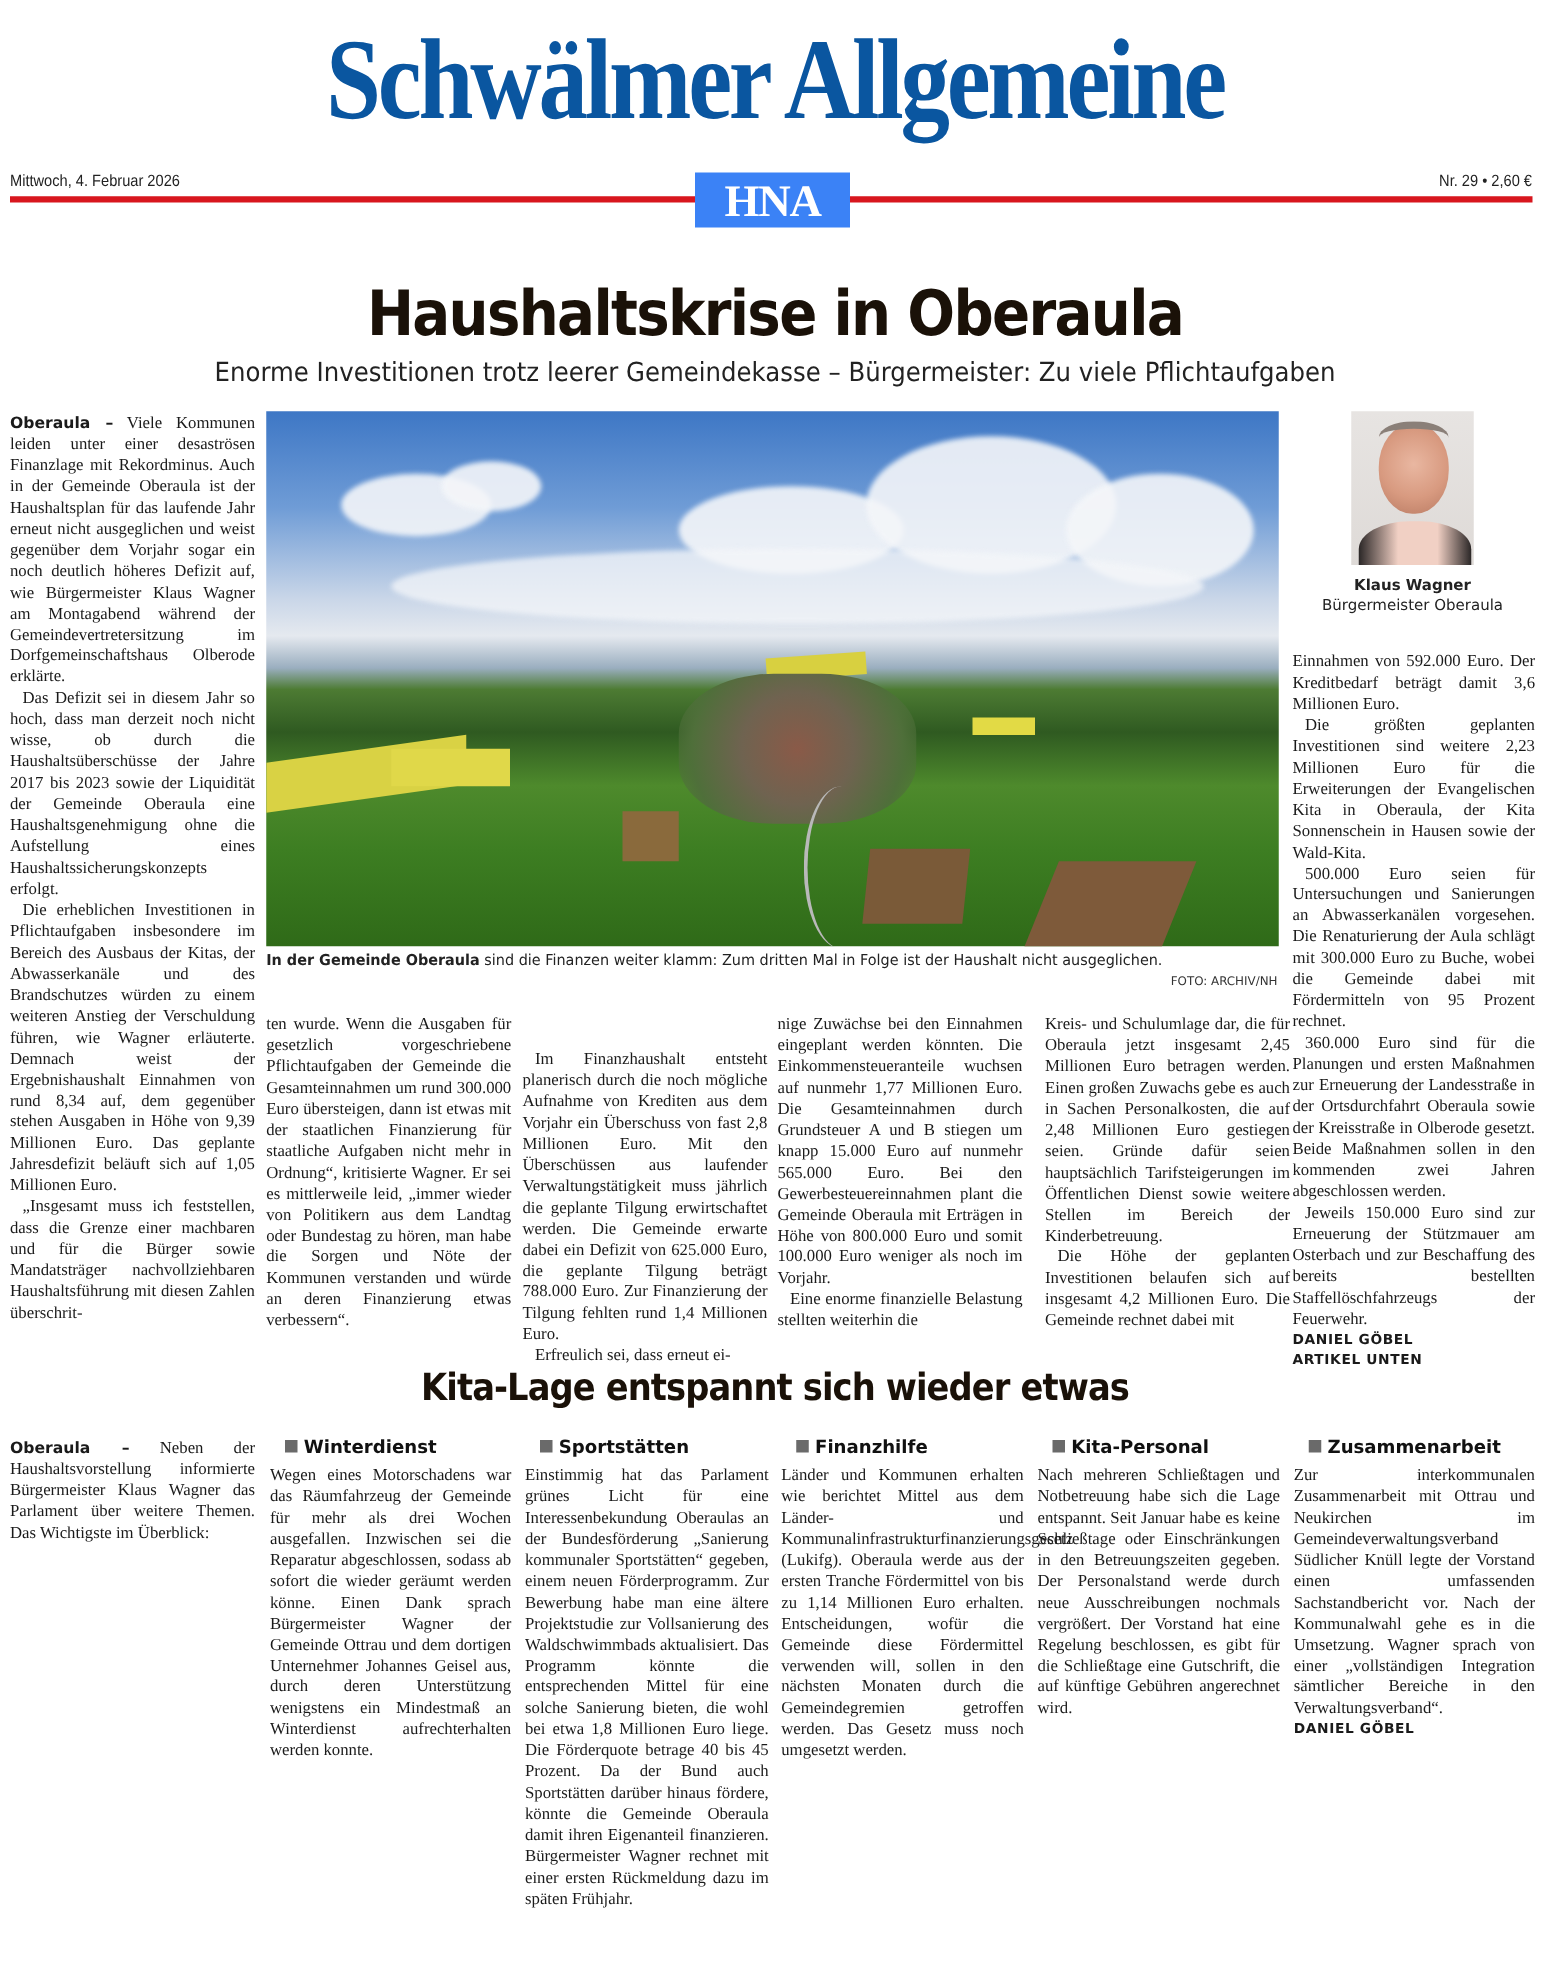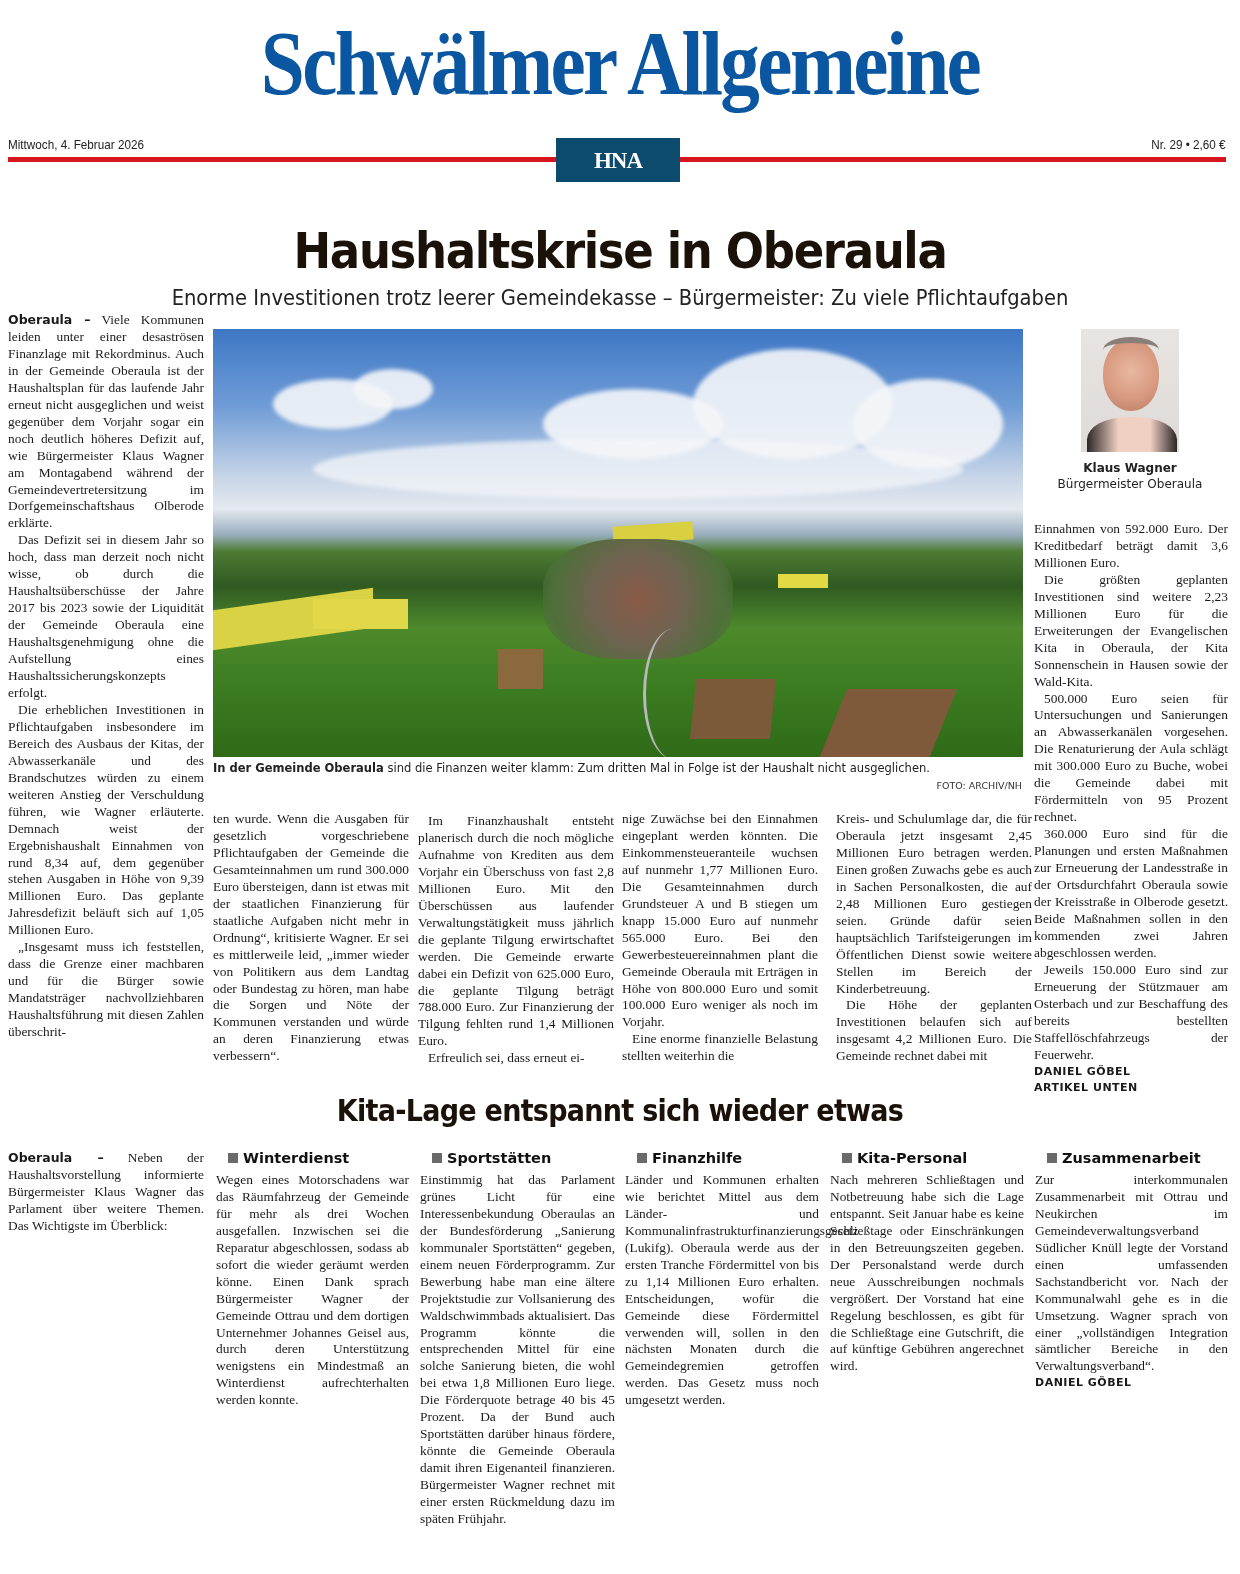--- a/index.html
+++ b/index.html
@@ -23,8 +23,8 @@
   }
   .red-rule { position: absolute; left: 8px; right: 14px; top: 157px; height: 5px; background: #d8161e; }
   .hna-box {
-    position: absolute; left: 556px; top: 138px; width: 124px; height: 44px; background: #0c4a6e;
-    color: #fff; font-family: "Liberation Serif", serif; font-weight: bold; font-size: 23px;
+    position: absolute; left: 556px; top: 138px; width: 124px; height: 44px; background: #3b82f6;
+    color: #fff; font-family: "Liberation Serif", serif; font-weight: bold; font-size: 36px;
     text-align: center; line-height: 46px; letter-spacing: -1px;
   }
 

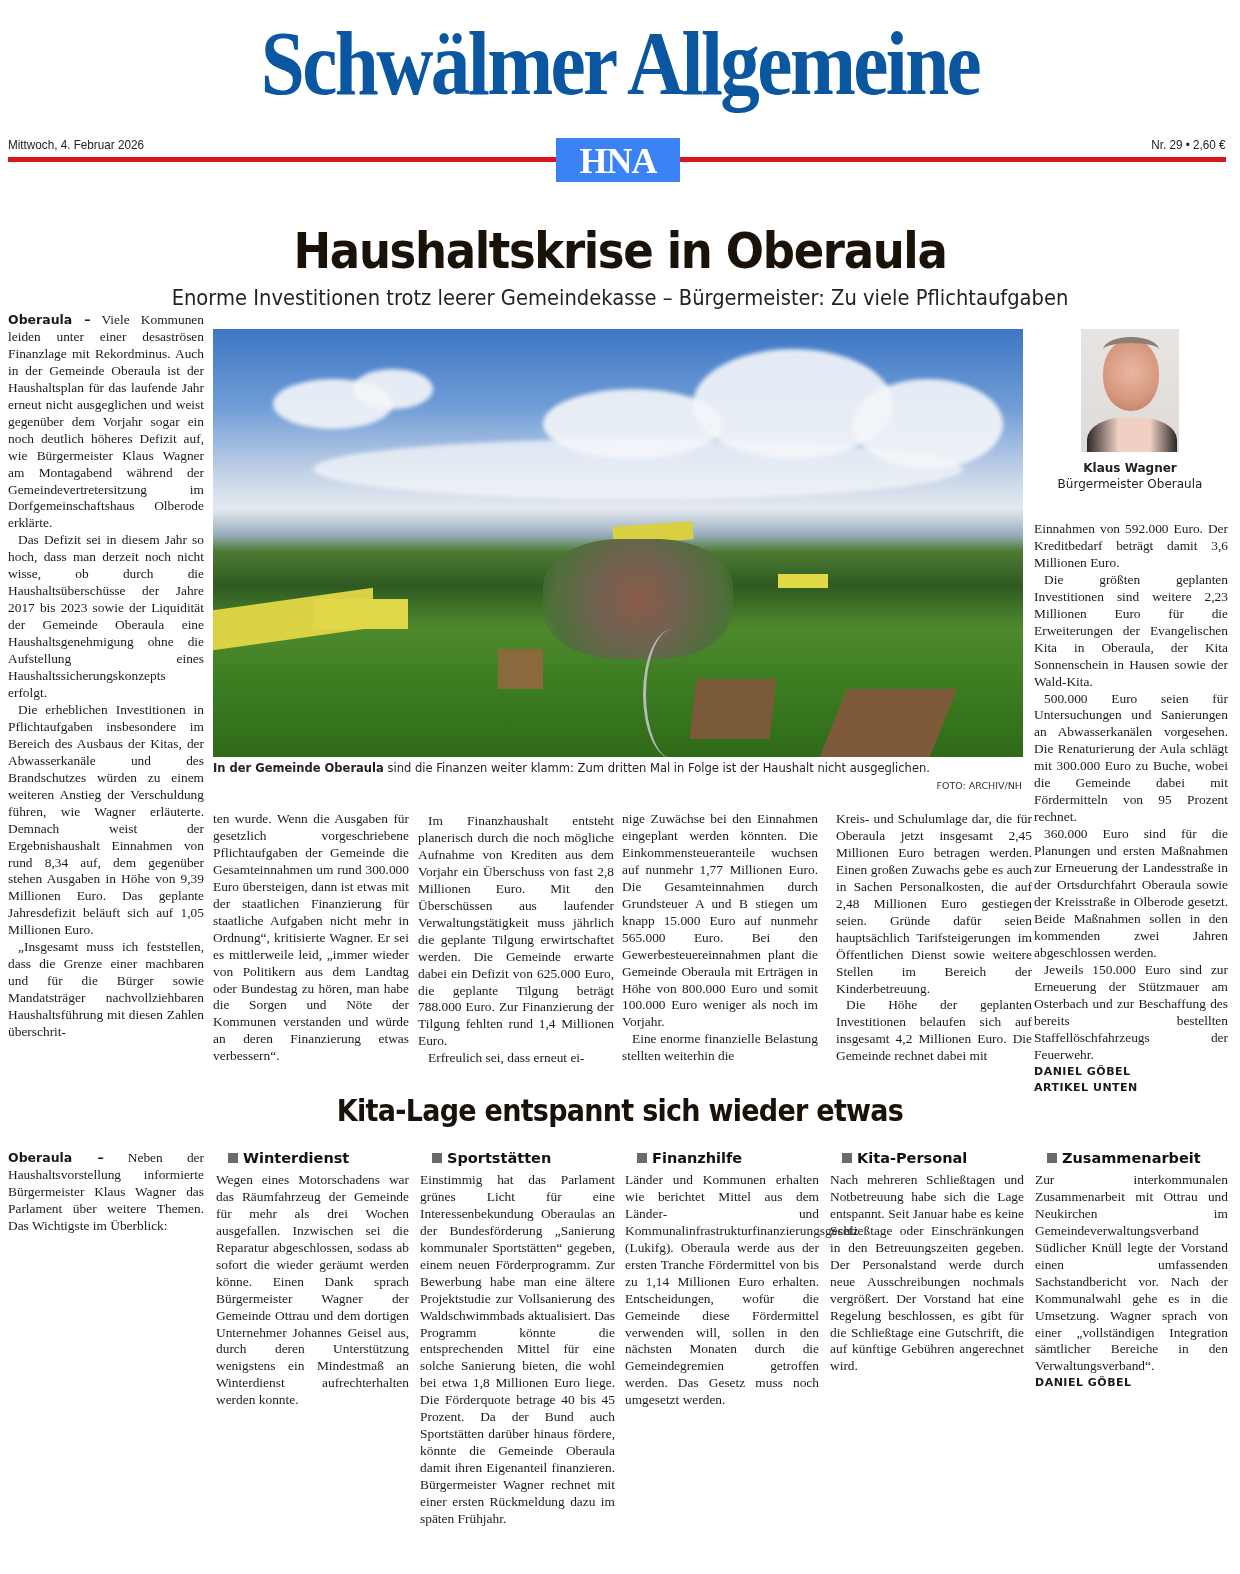--- a/index.html
+++ b/index.html
@@ -119,7 +119,7 @@
   <h1 class="headline h1">Haushaltskrise in Oberaula</h1>
   <h2 class="headline sub">Enorme Investitionen trotz leerer Gemeindekasse – Bürgermeister: Zu viele Pflichtaufgaben</h2>
 
-  <div class="col" style="left:8px; top:312px; width:196px;">
+  <div class="col" style="left:8px; top:330px; width:196px;">
     <p class="first"><span class="dateline">Oberaula –</span><span> Viele Kommunen leiden unter einer desaströsen Finanzlage mit Rekordminus. Auch in der Gemeinde Oberaula ist der Haushaltsplan für das laufende Jahr erneut nicht ausgeglichen und weist gegenüber dem Vorjahr sogar ein noch deutlich höheres Defizit auf, wie Bürgermeister Klaus Wagner am Montagabend während der Gemeindevertretersitzung im Dorfgemeinschaftshaus Olberode erklärte.</span></p>
     <p>Das Defizit sei in diesem Jahr so hoch, dass man derzeit noch nicht wisse, ob durch die Haushaltsüberschüsse der Jahre 2017 bis 2023 sowie der Liquidität der Gemeinde Oberaula eine Haushaltsgenehmigung ohne die Aufstellung eines Haushaltssicherungskonzepts erfolgt.</p>
     <p>Die erheblichen Investitionen in Pflichtaufgaben insbesondere im Bereich des Ausbaus der Kitas, der Abwasserkanäle und des Brandschutzes würden zu einem weiteren Anstieg der Verschuldung führen, wie Wagner erläuterte. Demnach weist der Ergebnishaushalt Einnahmen von rund 8,34 auf, dem gegenüber stehen Ausgaben in Höhe von 9,39 Millionen Euro. Das geplante Jahresdefizit beläuft sich auf 1,05 Millionen Euro.</p>

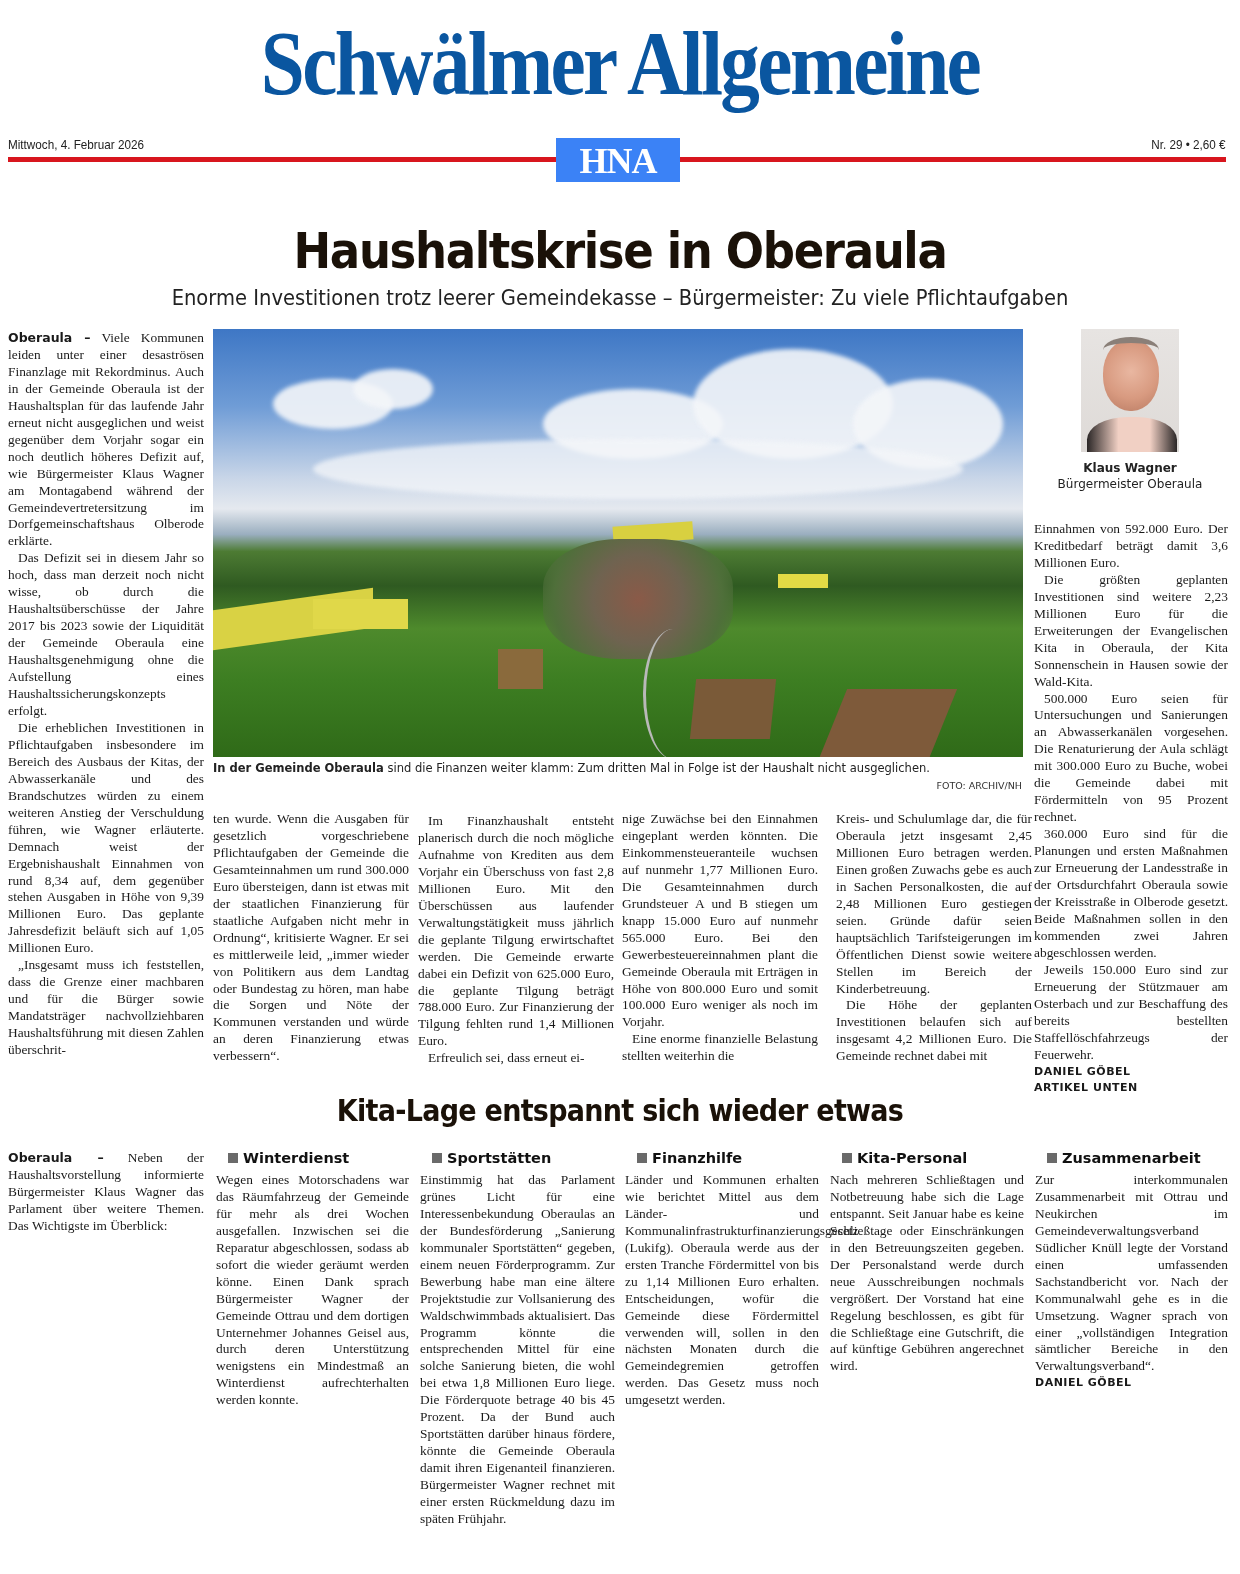--- a/index.html
+++ b/index.html
@@ -162,7 +162,7 @@
     <p class="first">ten wurde. Wenn die Ausgaben für gesetzlich vorgeschriebene Pflichtaufgaben der Gemeinde die Gesamteinnahmen um rund 300.000 Euro übersteigen, dann ist etwas mit der staatlichen Finanzierung für staatliche Aufgaben nicht mehr in Ordnung“, kritisierte Wagner. Er sei es mittlerweile leid, „immer wieder von Politikern aus dem Landtag oder Bundestag zu hören, man habe die Sorgen und Nöte der Kommunen verstanden und würde an deren Finanzierung etwas verbessern“.</p>
   </div>
 
-  <div class="col" style="left:418px; top:813px; width:196px;">
+  <div class="col" style="left:418px; top:839px; width:196px;">
     <p>Im Finanzhaushalt entsteht planerisch durch die noch mögliche Aufnahme von Krediten aus dem Vorjahr ein Überschuss von fast 2,8 Millionen Euro. Mit den Überschüssen aus laufender Verwaltungstätigkeit muss jährlich die geplante Tilgung erwirtschaftet werden. Die Gemeinde erwarte dabei ein Defizit von 625.000 Euro, die geplante Tilgung beträgt 788.000 Euro. Zur Finanzierung der Tilgung fehlten rund 1,4 Millionen Euro.</p>
     <p>Erfreulich sei, dass erneut ei-</p>
   </div>

